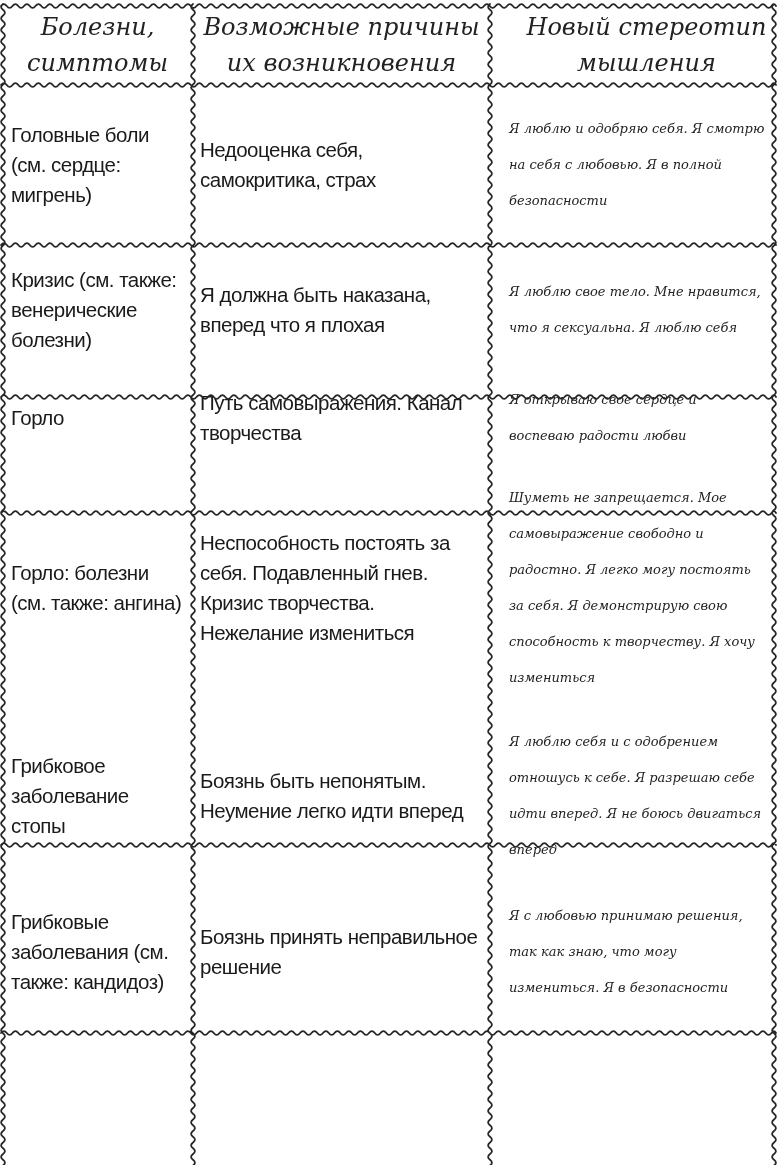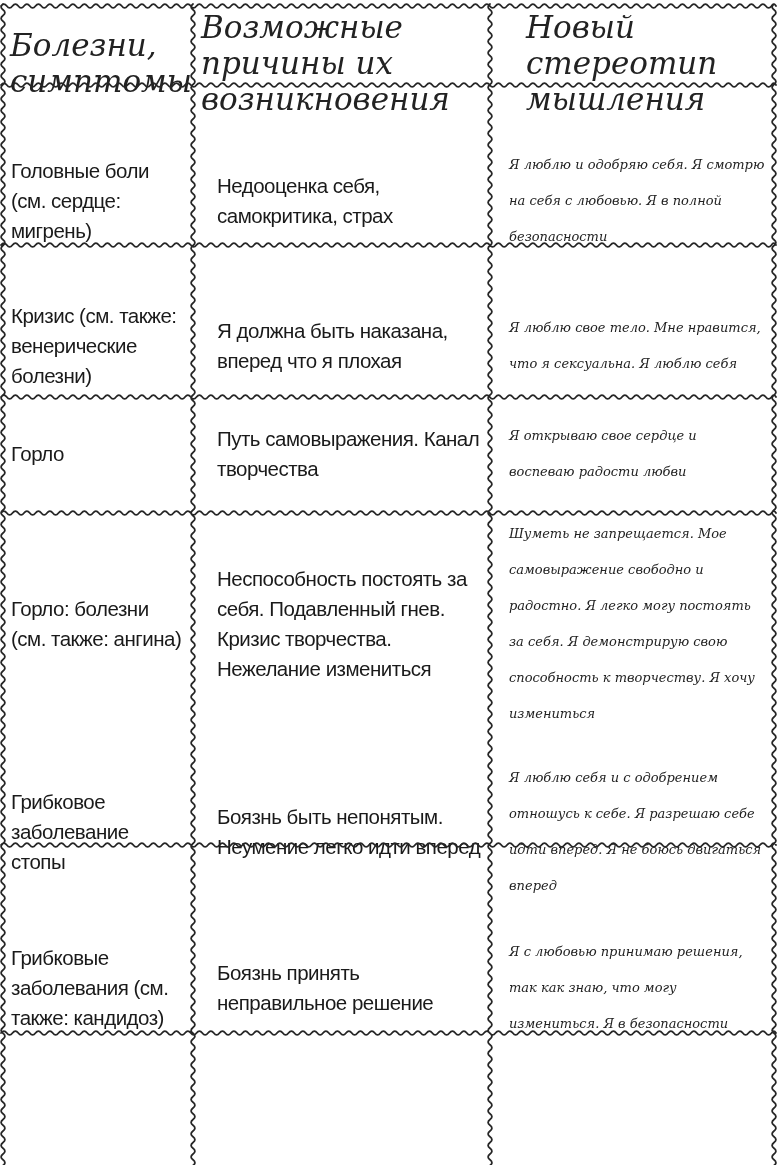--- a/index.html
+++ b/index.html
@@ -51,9 +51,9 @@
     color: #222222;
   }
   .head .cell {
-    text-align: left;
+    text-align: center;
     vertical-align: middle;
-    font-size: 31px;
+    font-size: 24px;
     line-height: 36px;
     padding: 4px 8px;
   }

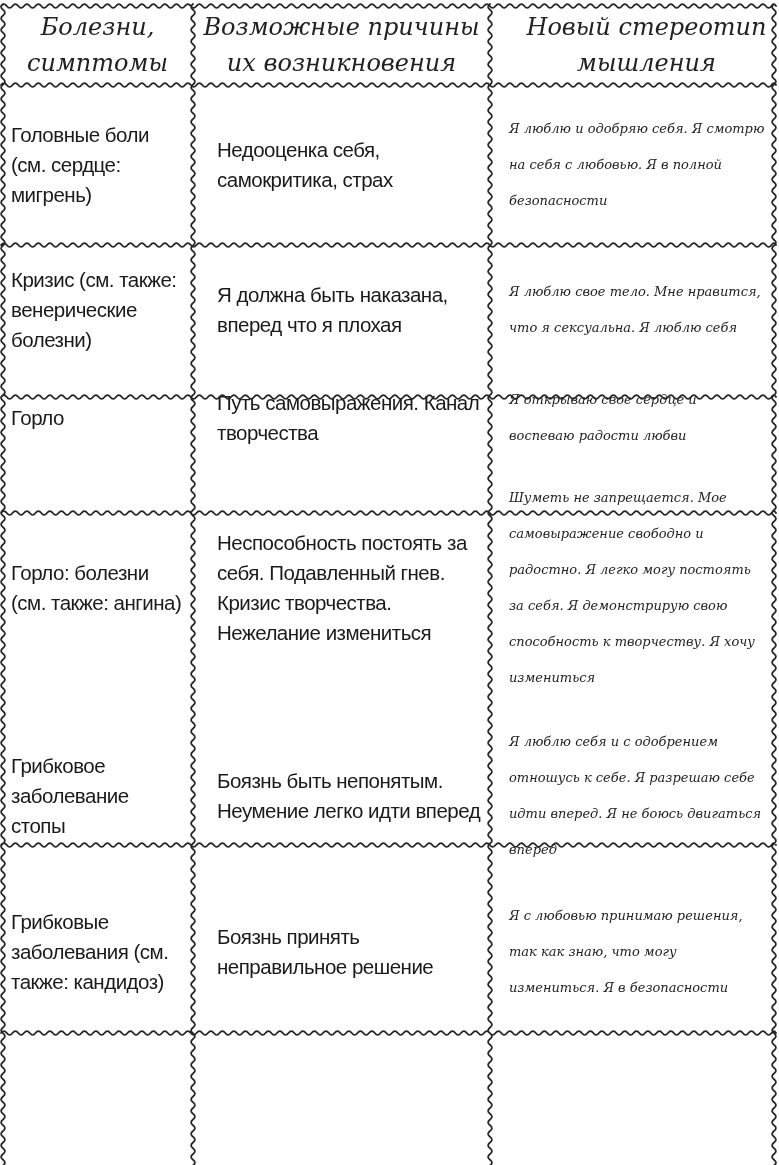--- a/index.html
+++ b/index.html
@@ -34,7 +34,7 @@
     overflow: hidden;
   }
   .c1 { width: 191px; padding: 6px 6px 6px 9px; }
-  .c2 { width: 297px; padding: 6px 8px 6px 24px; }
+  .c2 { width: 297px; padding: 6px 8px 6px 7px; }
   .c3 { width: 285px; padding: 4px 10px 4px 19px; }
   
   .plain {

